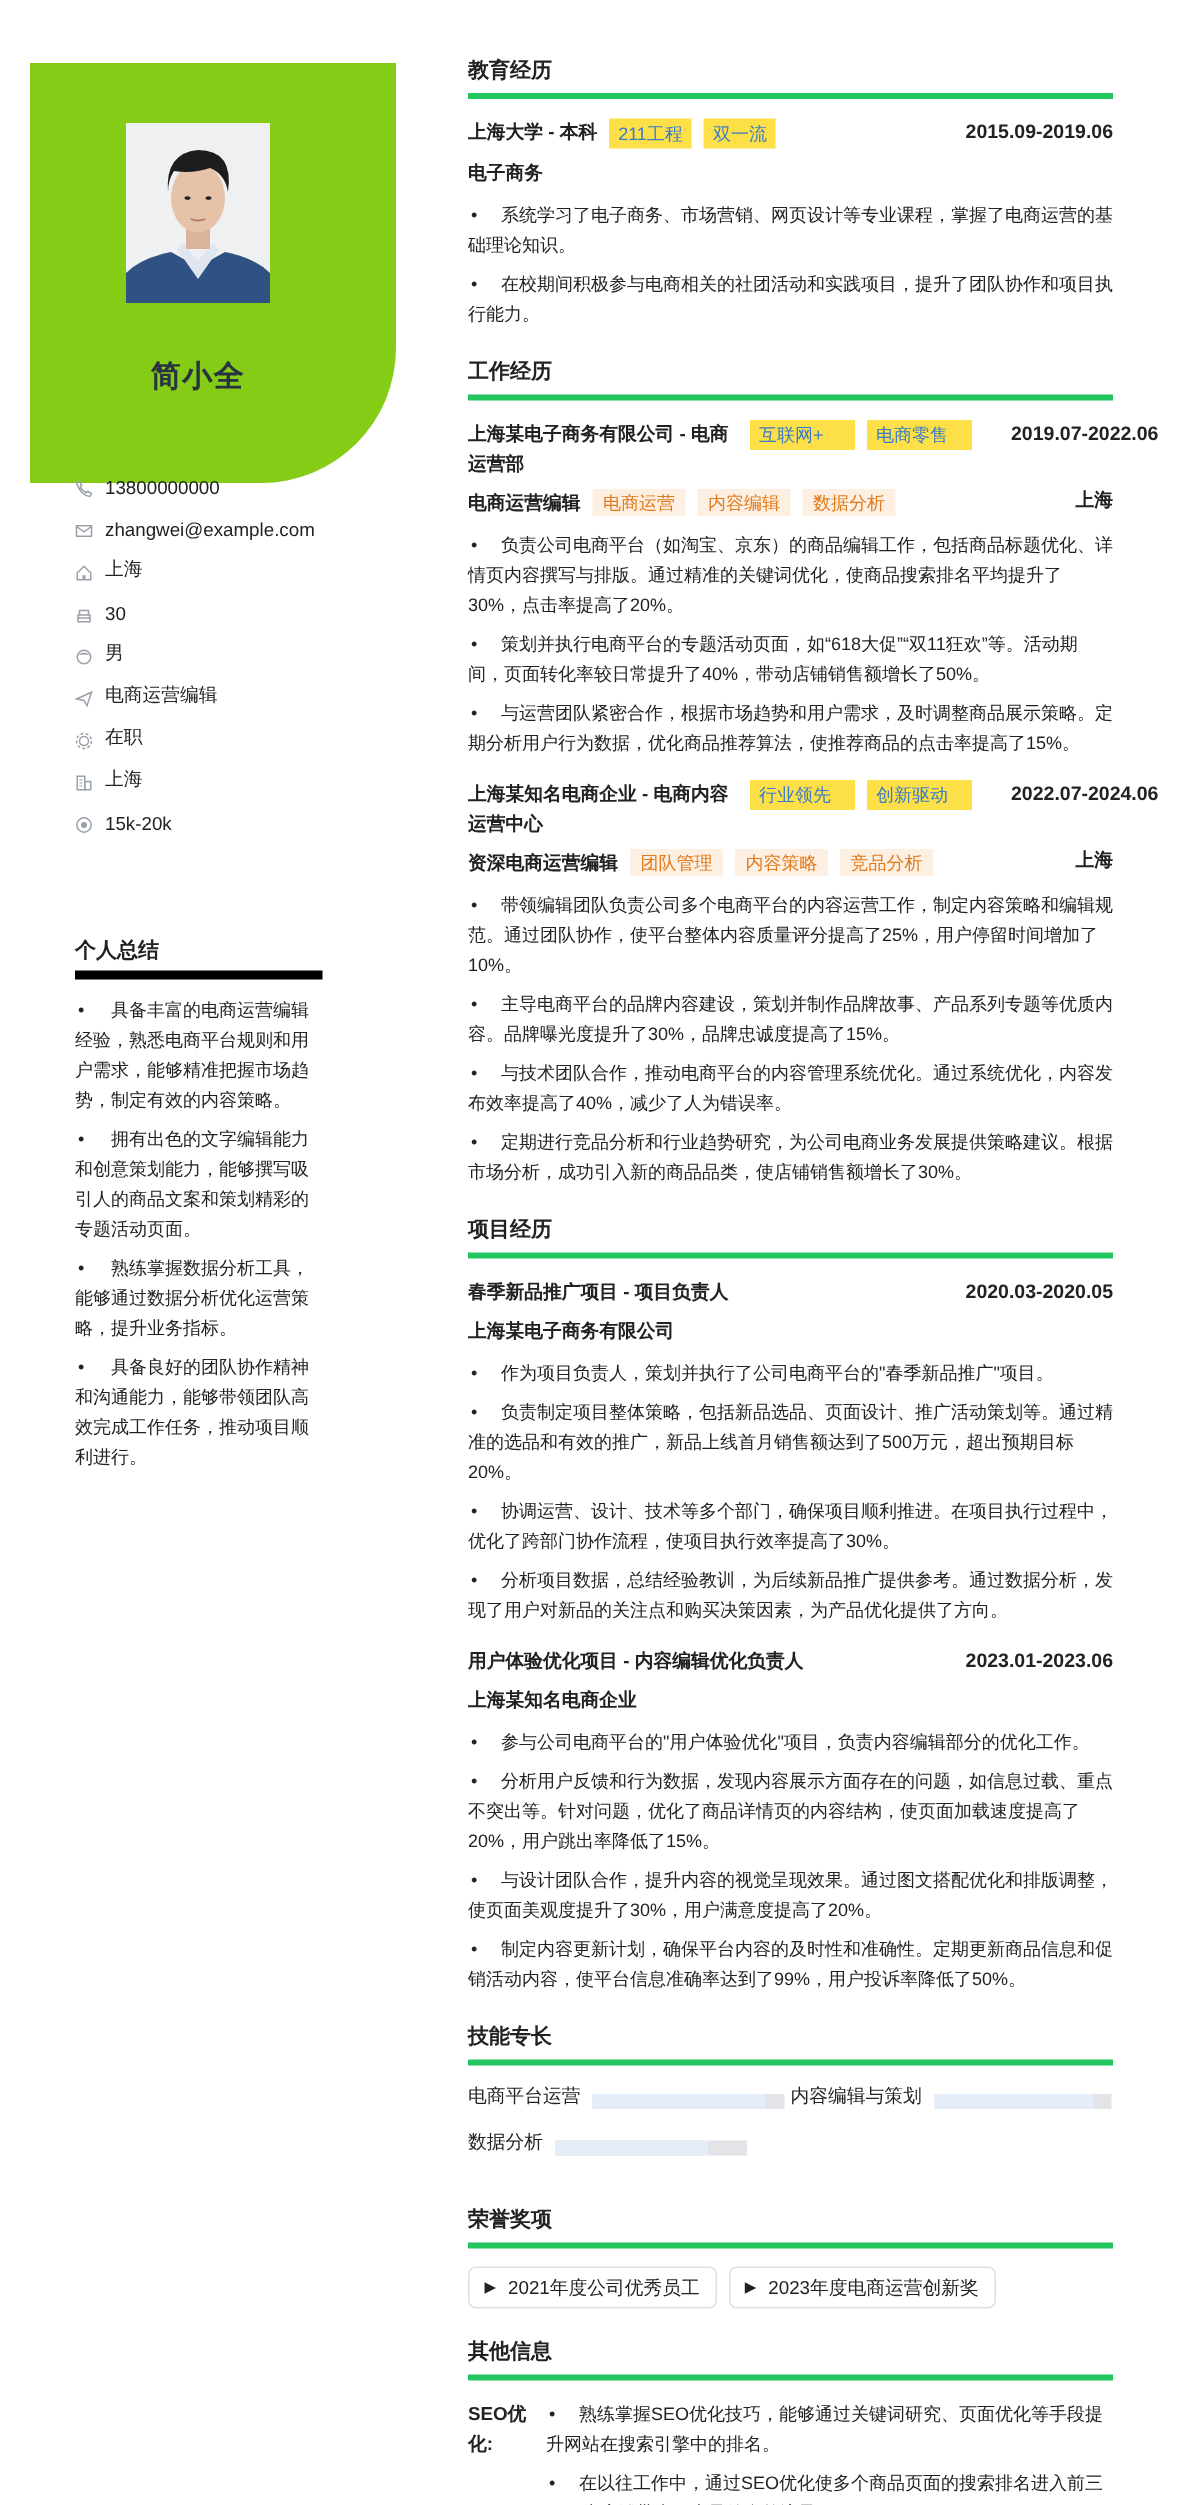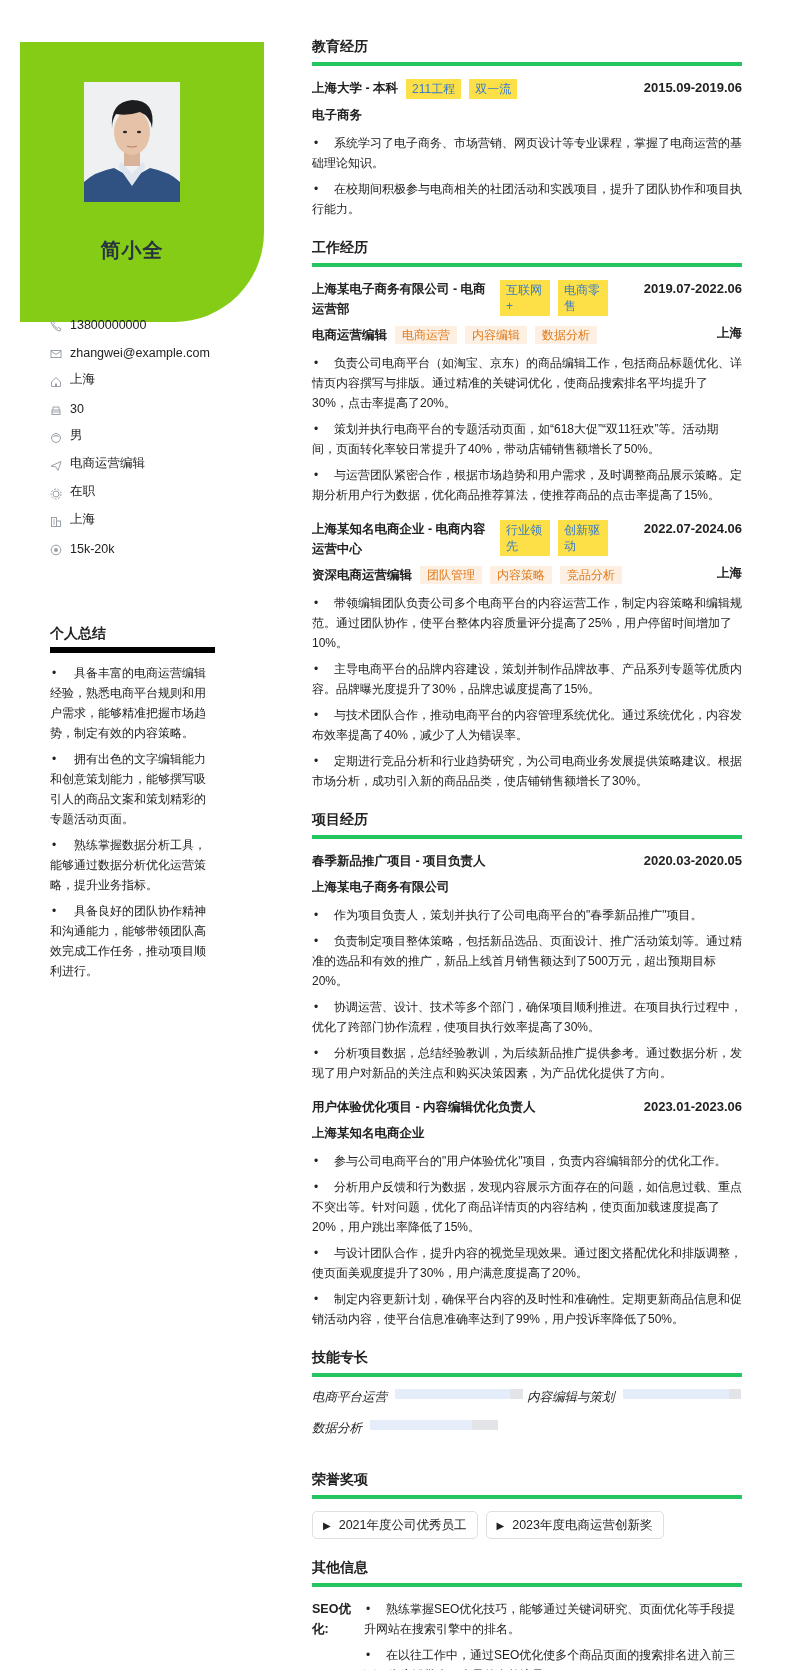--- a/index.html
+++ b/index.html
@@ -34,7 +34,7 @@
   .entry-title.wrap { width: 180px; }
   .date { font-size: 13px; font-weight: bold; color: #222; line-height: 20px; white-space: nowrap; }
   .tag-blue { display: inline-block; background: #fde047; color: #3a7cc7; font-size: 12px; line-height: 16px; padding: 2px 6px; margin-left: 8px; margin-top: 1px; }
-  .tag-blue.narrow { width: 50px; white-space: normal; word-break: break-all; }
+  .tag-blue.narrow { width: 70px; white-space: normal; word-break: break-all; }
   .tag-orange { display: inline-block; background: #fdf0e2; color: #e07a1c; font-size: 12px; line-height: 16px; padding: 1px 7px; margin-left: 8px; }
   .sub { display: flex; align-items: flex-start; justify-content: space-between; margin-bottom: 8px; }
   .sub .lh { display: flex; align-items: center; }

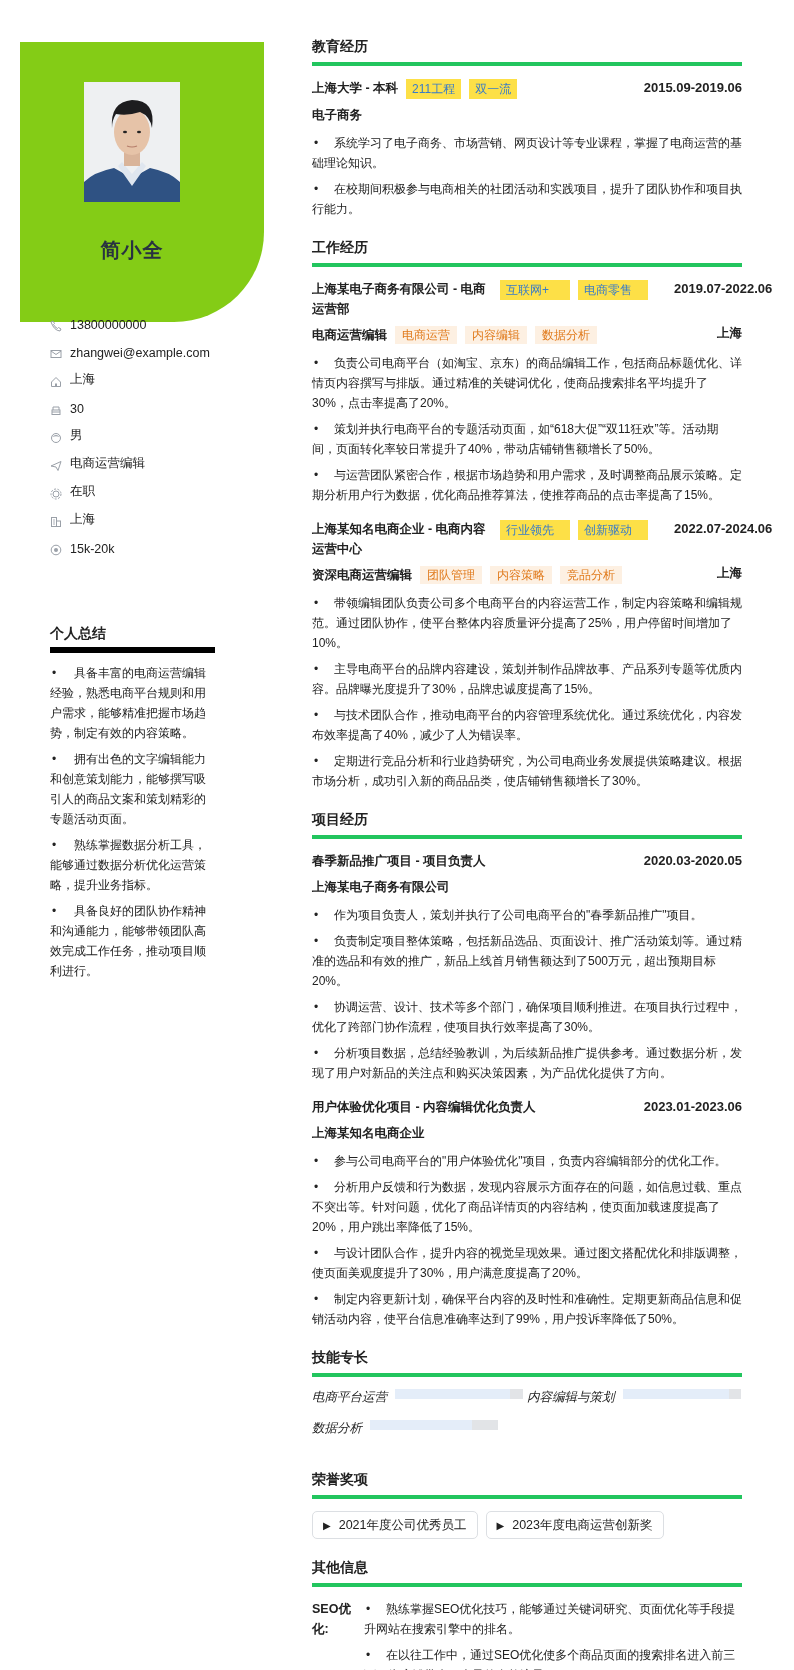--- a/index.html
+++ b/index.html
@@ -44,7 +44,7 @@
   .bullets li .dot { display: inline-block; width: 22px; padding-left: 2px; }
 
   .skills { display: flex; flex-wrap: wrap; }
-  .skill { display: flex; align-items: flex-start; width: 215px; margin-bottom: 14px; font-style: italic; }
+  .skill { display: flex; align-items: flex-end; width: 215px; margin-bottom: 14px; }
   .skill-label { font-size: 12.5px; color: #222; margin-right: 8px; white-space: nowrap; }
   .skill-bar { flex: none; height: 10px; background: #e2e4e7; position: relative; }
   .skill-fill { position: absolute; left: 0; top: 0; height: 10px; background: #e4edf9; }

